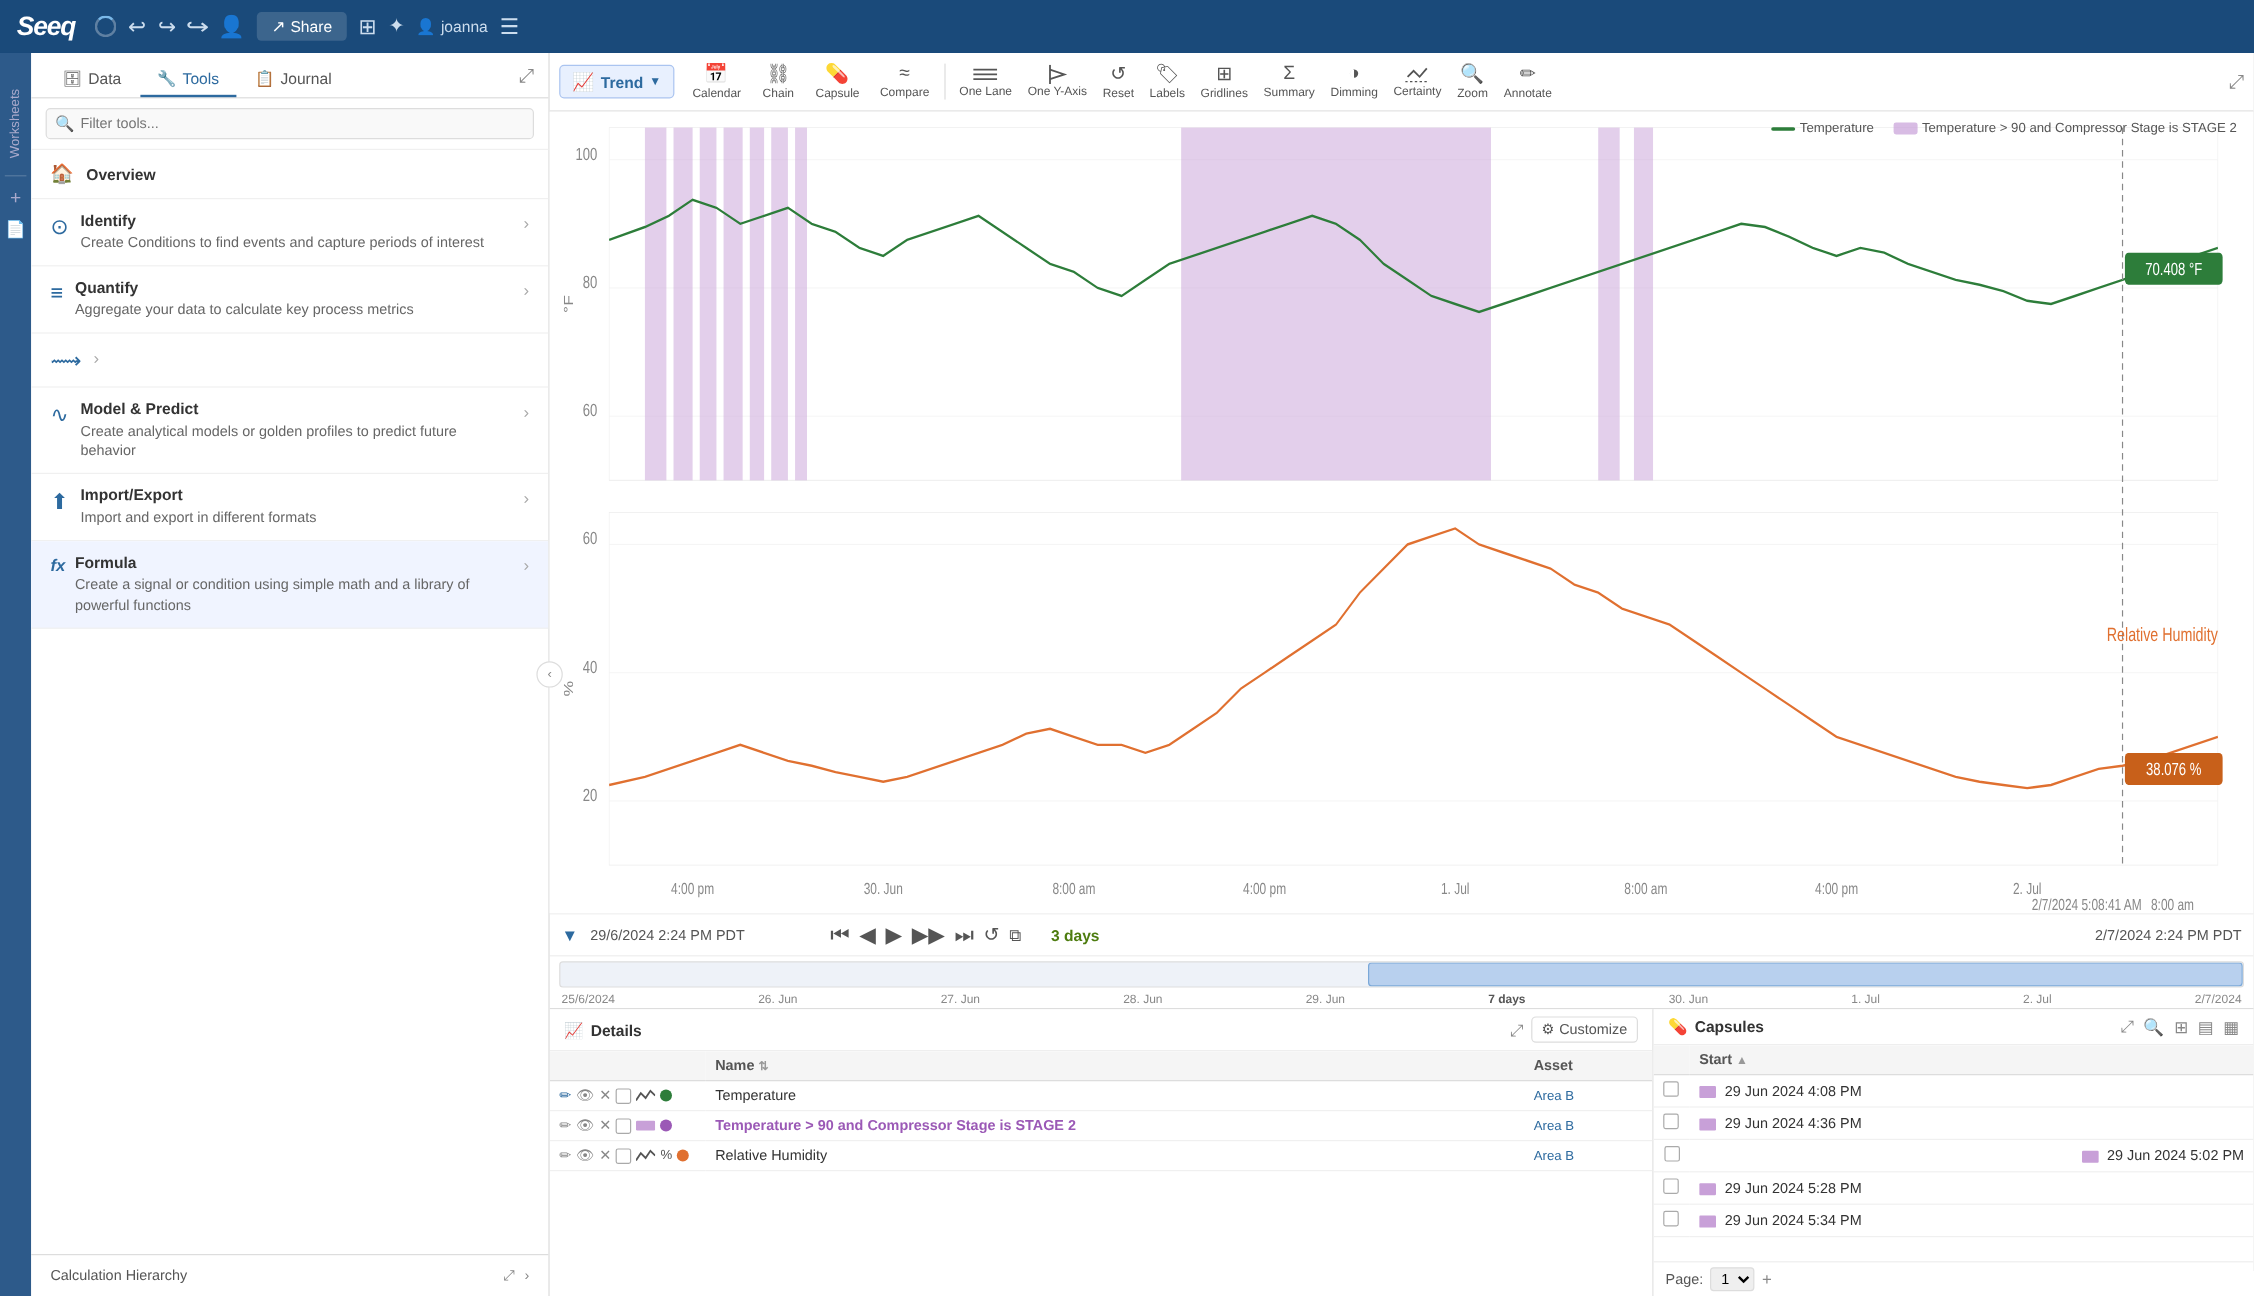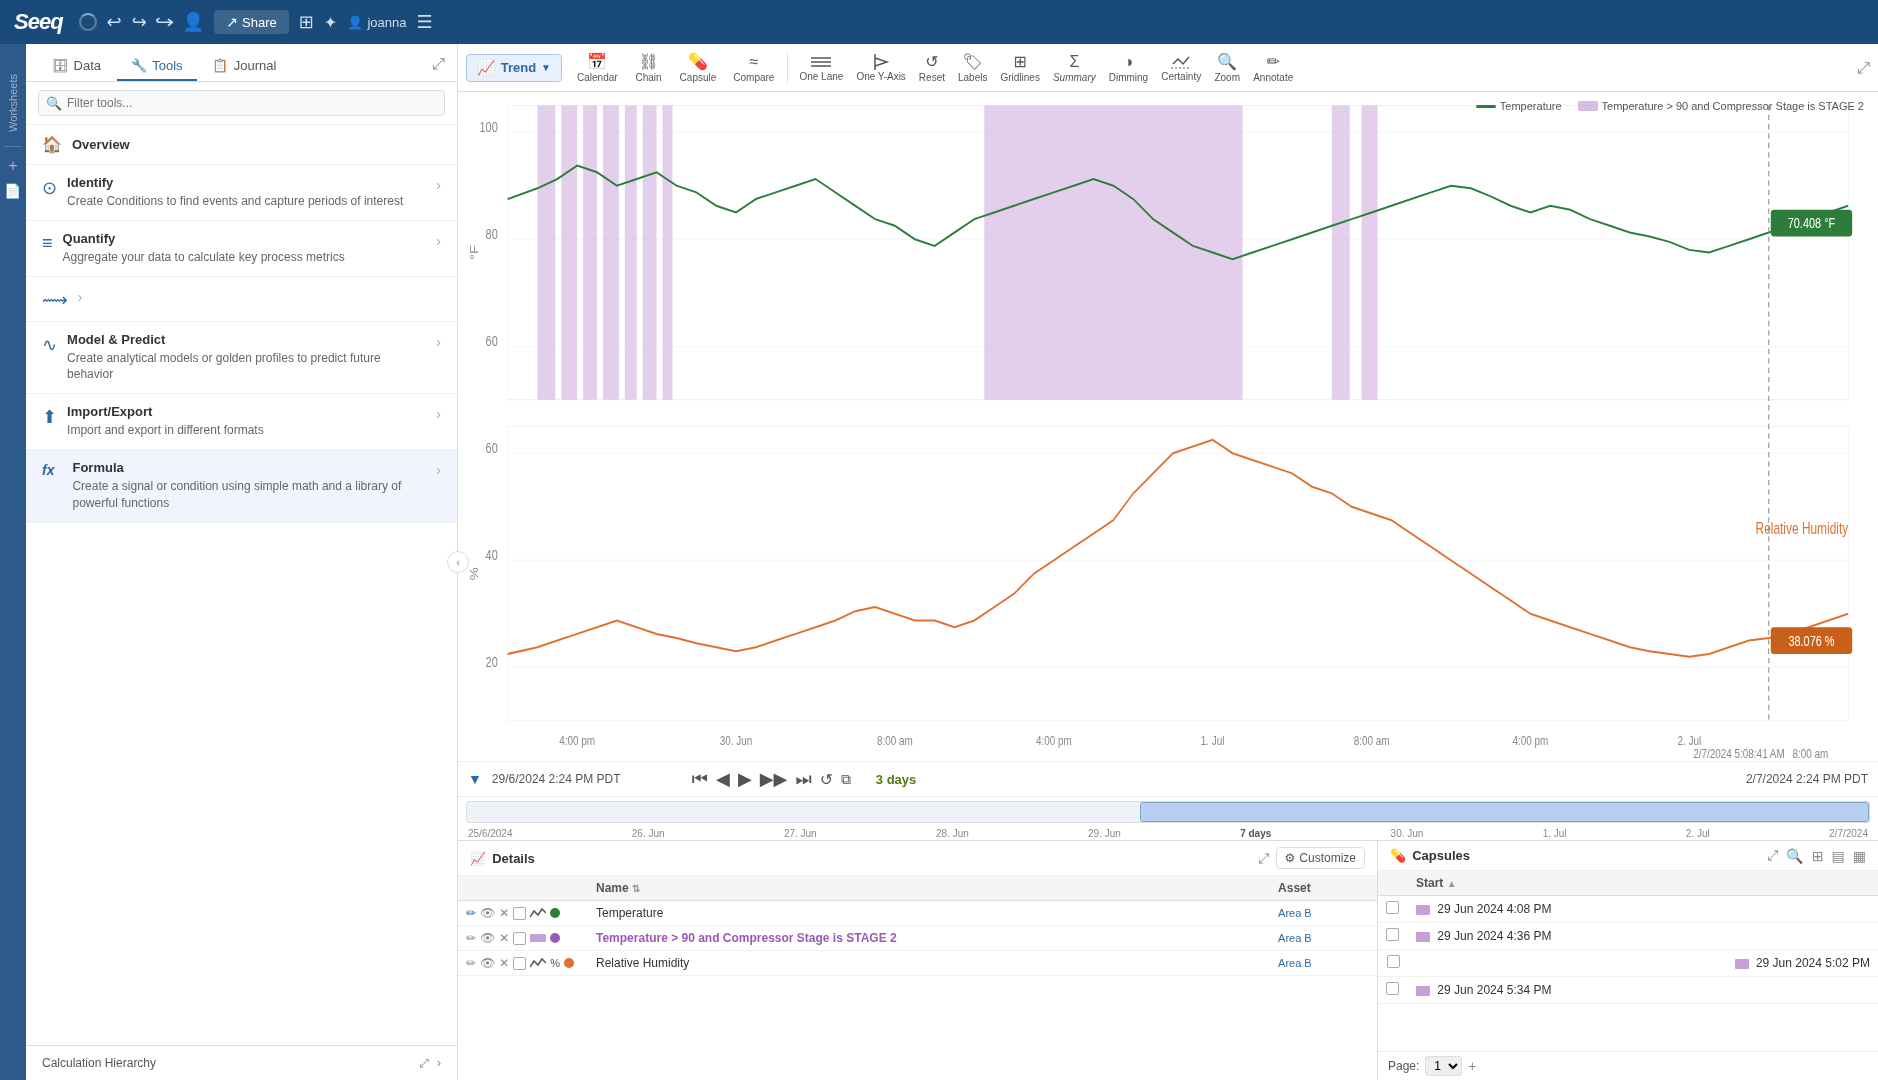--- a/index.html
+++ b/index.html
@@ -196,7 +196,7 @@
       </div>
       <div style="display:flex;flex-direction:column;align-items:center;padding:4px 6px;cursor:pointer;border-radius:4px;color:#555;min-width:46px;gap:1px;">
         <span style="font-size:16px;">Σ</span>
-        <span style="font-size:10px;font-style:italic;">Summary</span>
+        <span style="font-size:10px;">Summary</span>
       </div>
       <div style="display:flex;flex-direction:column;align-items:center;padding:4px 6px;cursor:pointer;border-radius:4px;color:#555;min-width:44px;gap:1px;">
         <span style="font-size:16px;">◑</span>

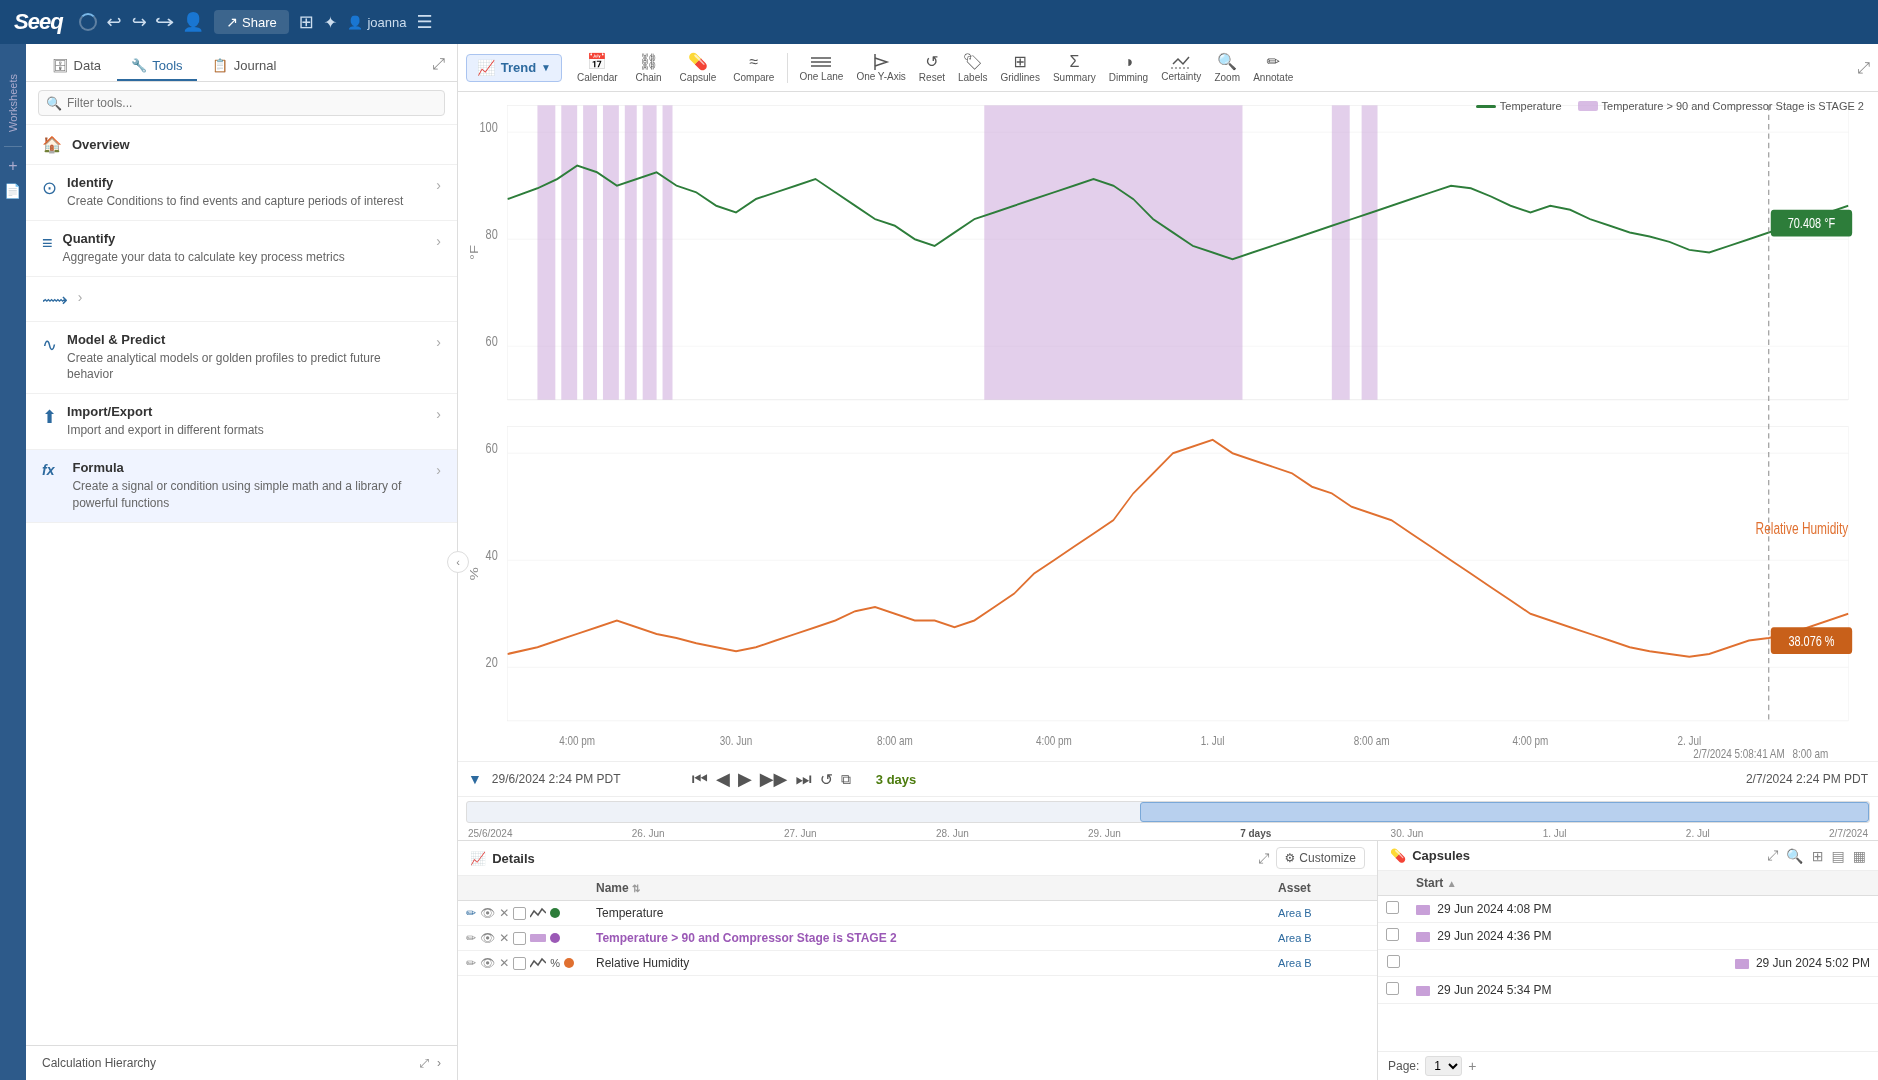--- a/index.html
+++ b/index.html
@@ -116,7 +116,7 @@
         <span style="color:#aaa;font-size:14px;margin-top:2px;">›</span>
       </div>
 
-      <div style="padding:10px 16px;cursor:pointer;border-bottom:1px solid #f0f0f0;display:flex;align-items:flex-start;gap:18px;background:#f0f4ff;">
+      <div style="padding:10px 16px;cursor:pointer;border-bottom:1px solid #f0f0f0;display:flex;align-items:flex-start;gap:8px;background:#f0f4ff;">
         <span style="font-size:14px;color:#2d6a9f;margin-top:2px;font-weight:bold;font-style:italic;">fx</span>
         <div style="flex:1;">
           <div style="font-weight:600;color:#333;font-size:13px;margin-bottom:3px;">Formula</div>

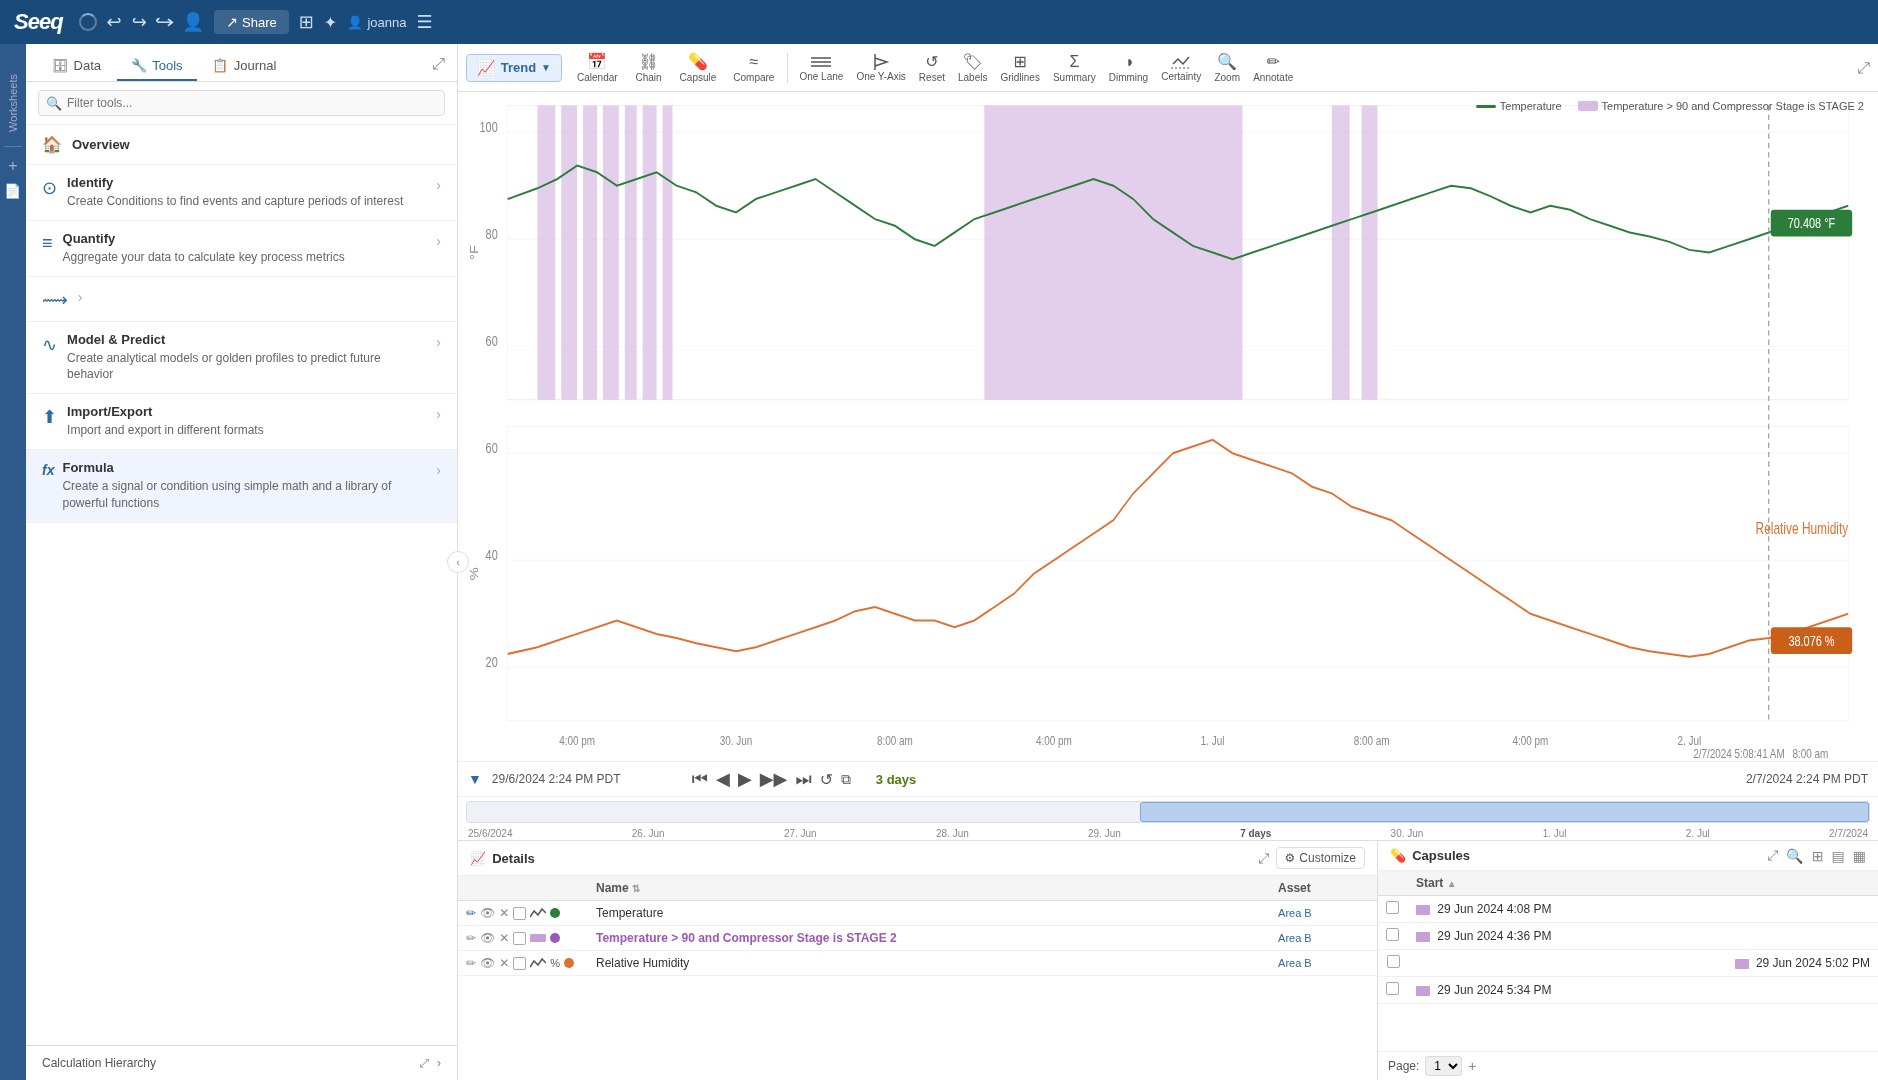--- a/index.html
+++ b/index.html
@@ -477,6 +477,15 @@
                   <svg width="14" height="12" viewBox="0 0 14 12" style="cursor:pointer;margin-right:4px;vertical-align:middle;">
                       <rect x="0" y="1" width="14" height="10" fill="#c8a0d8" rx="1"></rect>
                     </svg>
+                  <span>29 Jun 2024 5:28 PM</span>
+                </td>
+              </tr>
+              <tr style="border-bottom:1px solid #f0f0f0;">
+                <td style="padding:5px 8px;"><span style="width:13px;height:13px;border:1px solid #aaa;border-radius:2px;display:inline-block;cursor:pointer;"></span></td>
+                <td style="padding:5px 8px;color:#333;">
+                  <svg width="14" height="12" viewBox="0 0 14 12" style="cursor:pointer;margin-right:4px;vertical-align:middle;">
+                      <rect x="0" y="1" width="14" height="10" fill="#c8a0d8" rx="1"></rect>
+                    </svg>
                   <span>29 Jun 2024 5:34 PM</span>
                 </td>
               </tr>

